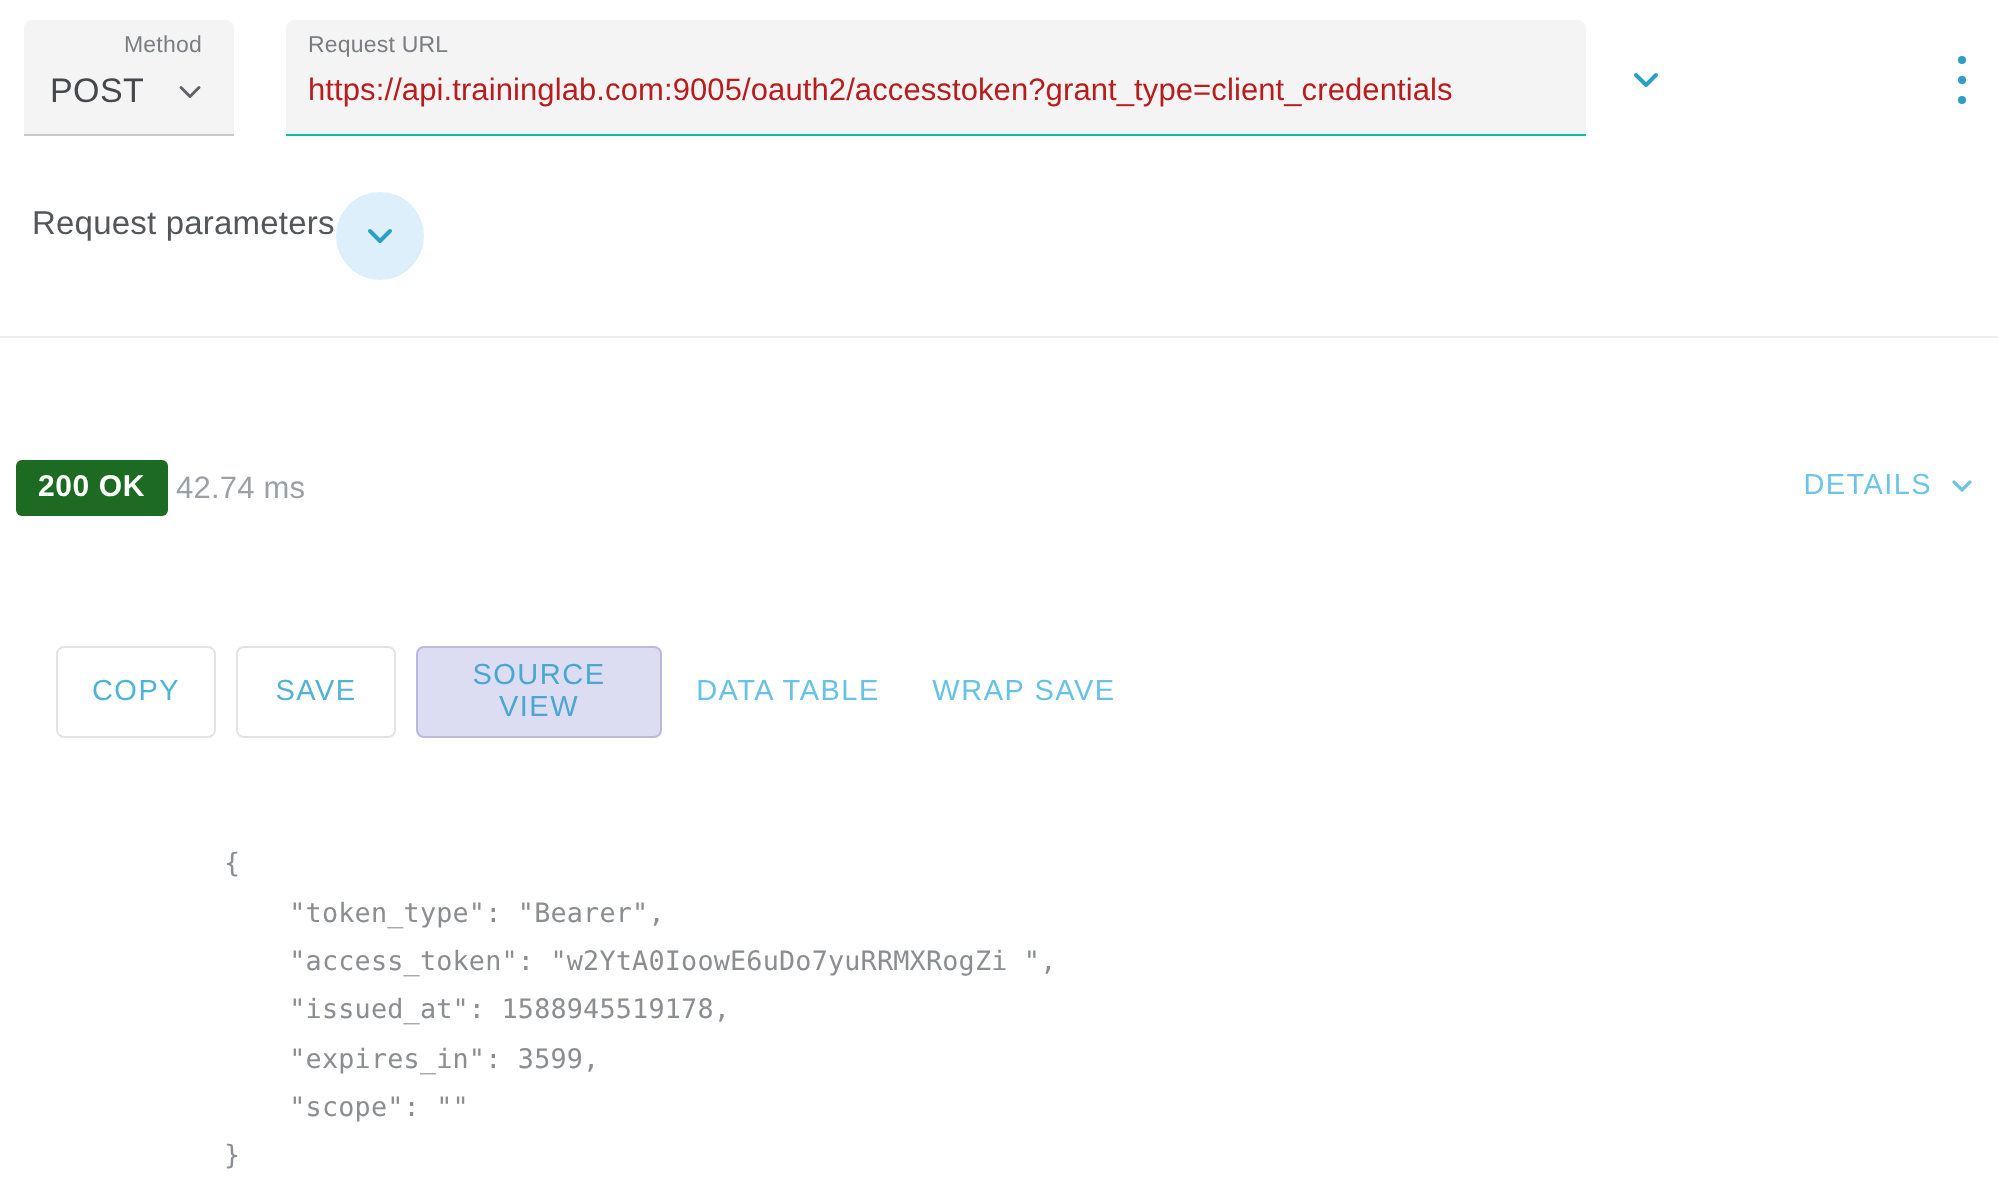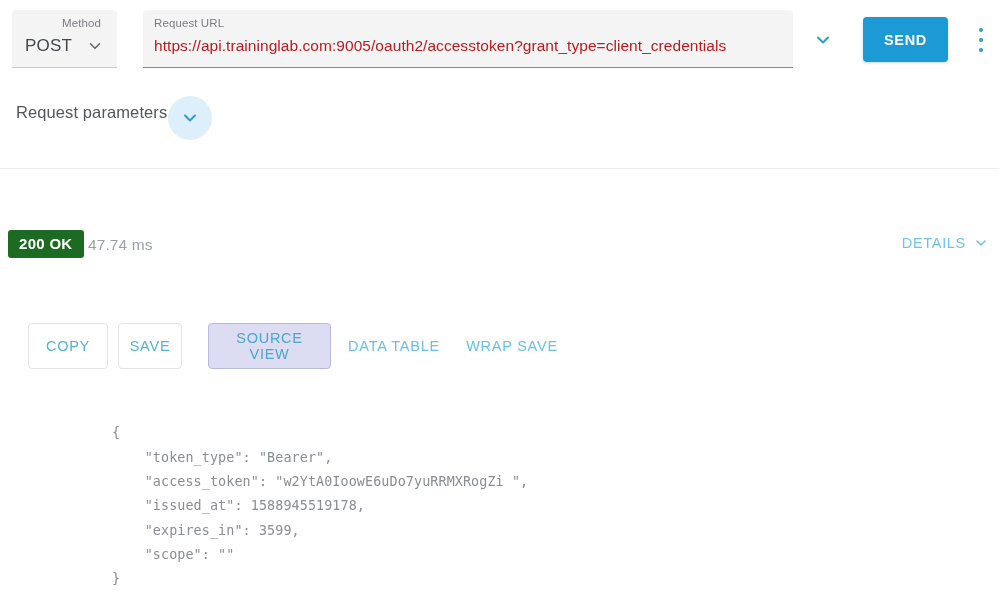--- a/index.html
+++ b/index.html
@@ -321,7 +321,6 @@
       </svg>
   </span>
 
-  <button class="send-button">SEND</button>
 
   <div class="kebab-menu">
     <i></i>

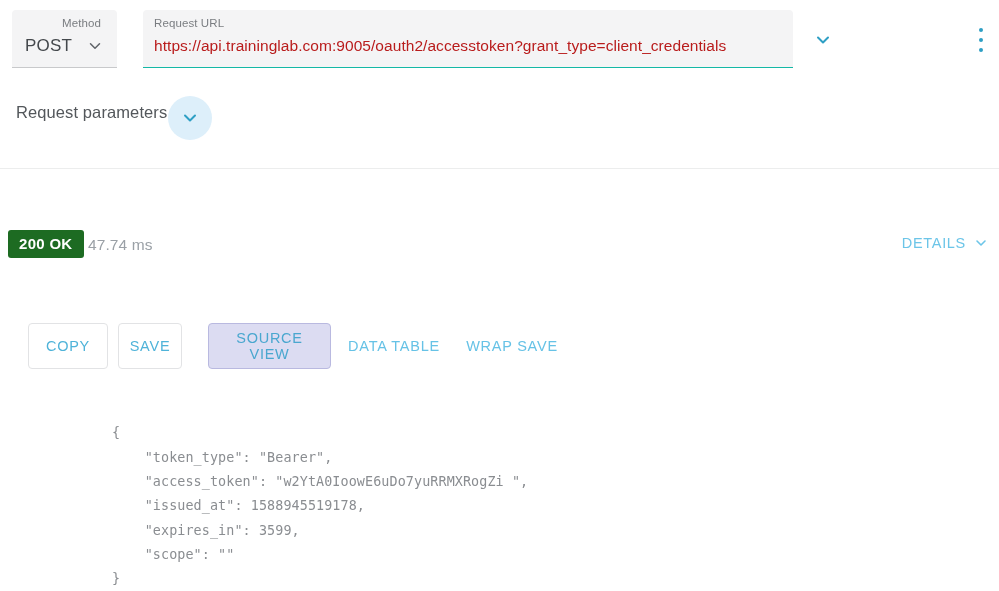--- a/index.html
+++ b/index.html
@@ -344,7 +344,7 @@
 
 <div class="status-row">
   <div class="status-badge">200 OK</div>
-  <div class="status-time">47.74 ms</div>
+  <div class="status-time">42.74 ms</div>
   <div class="details-link">
     <span>DETAILS</span>
     <span>

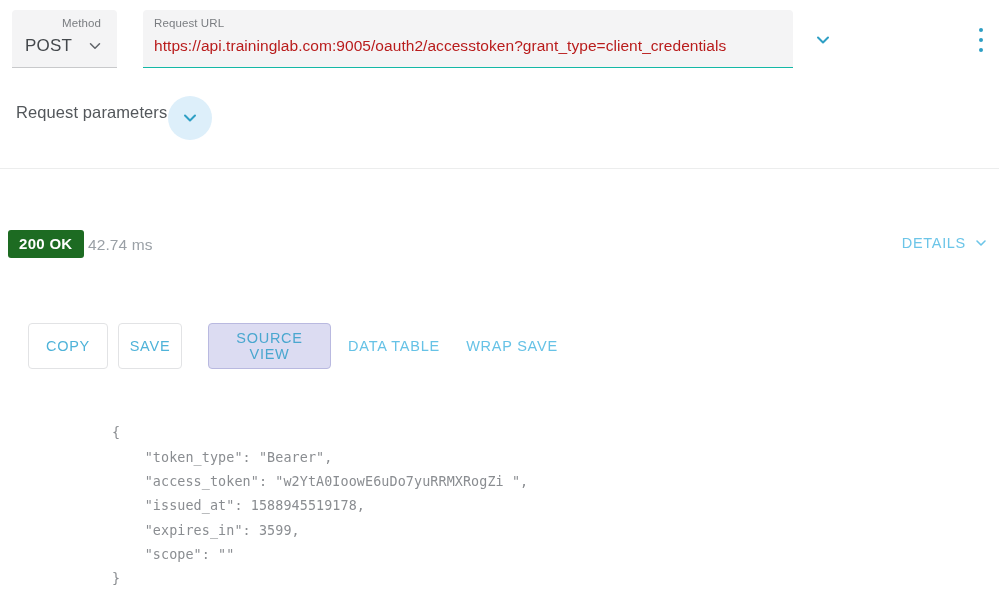--- a/index.html
+++ b/index.html
@@ -272,7 +272,7 @@
   }
 
   #btn-copy       { left: 8px;   width: 80px; }
-  #btn-save       { left: 98px;  width: 64px; }
+  #btn-save       { left: 98px;  width: 80px; }
   #btn-sourceview { left: 188px; width: 123px; }
   #btn-datatable  { left: 319px; width: 110px; }
   #btn-wraptext   { left: 437px; width: 110px; }

